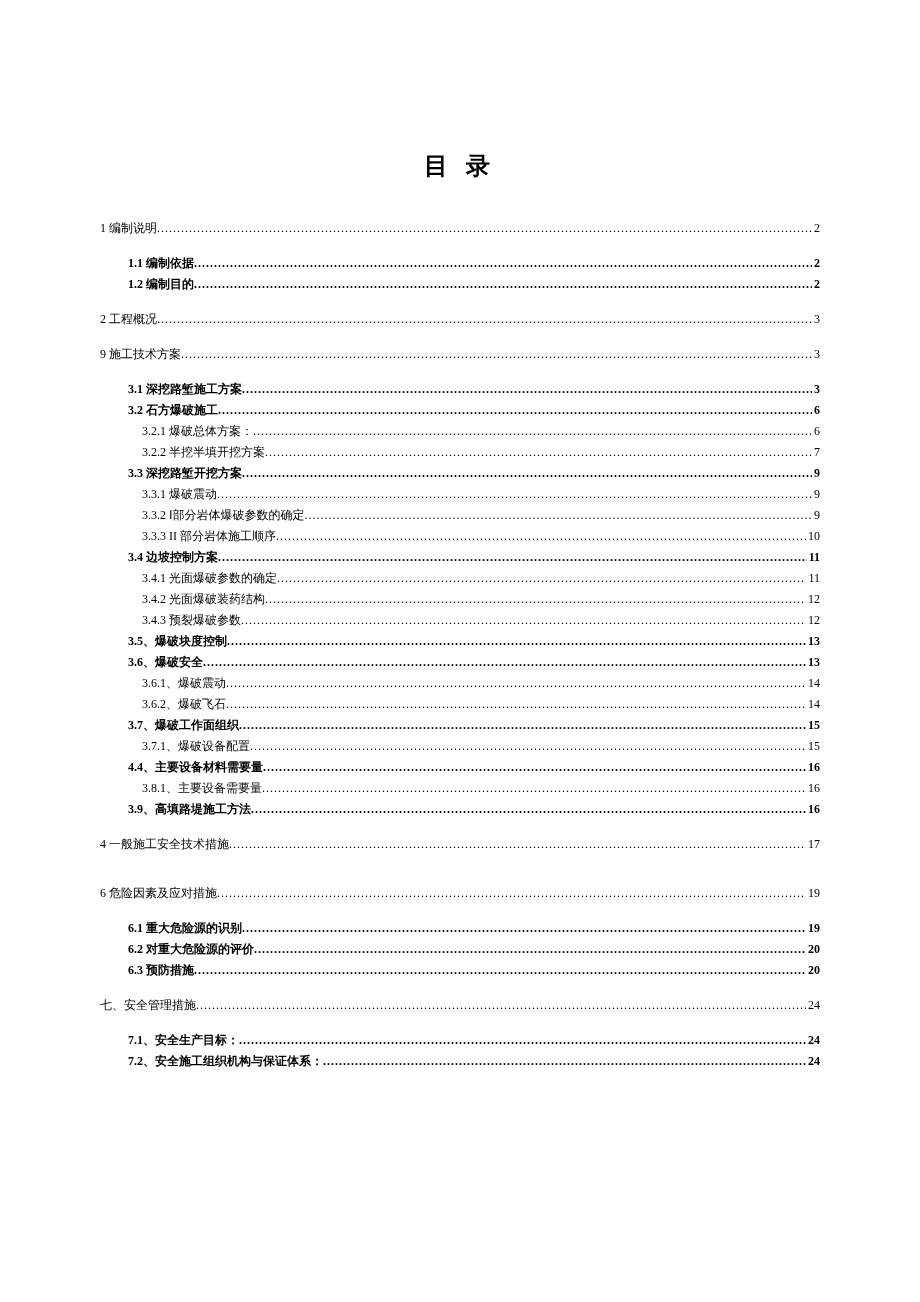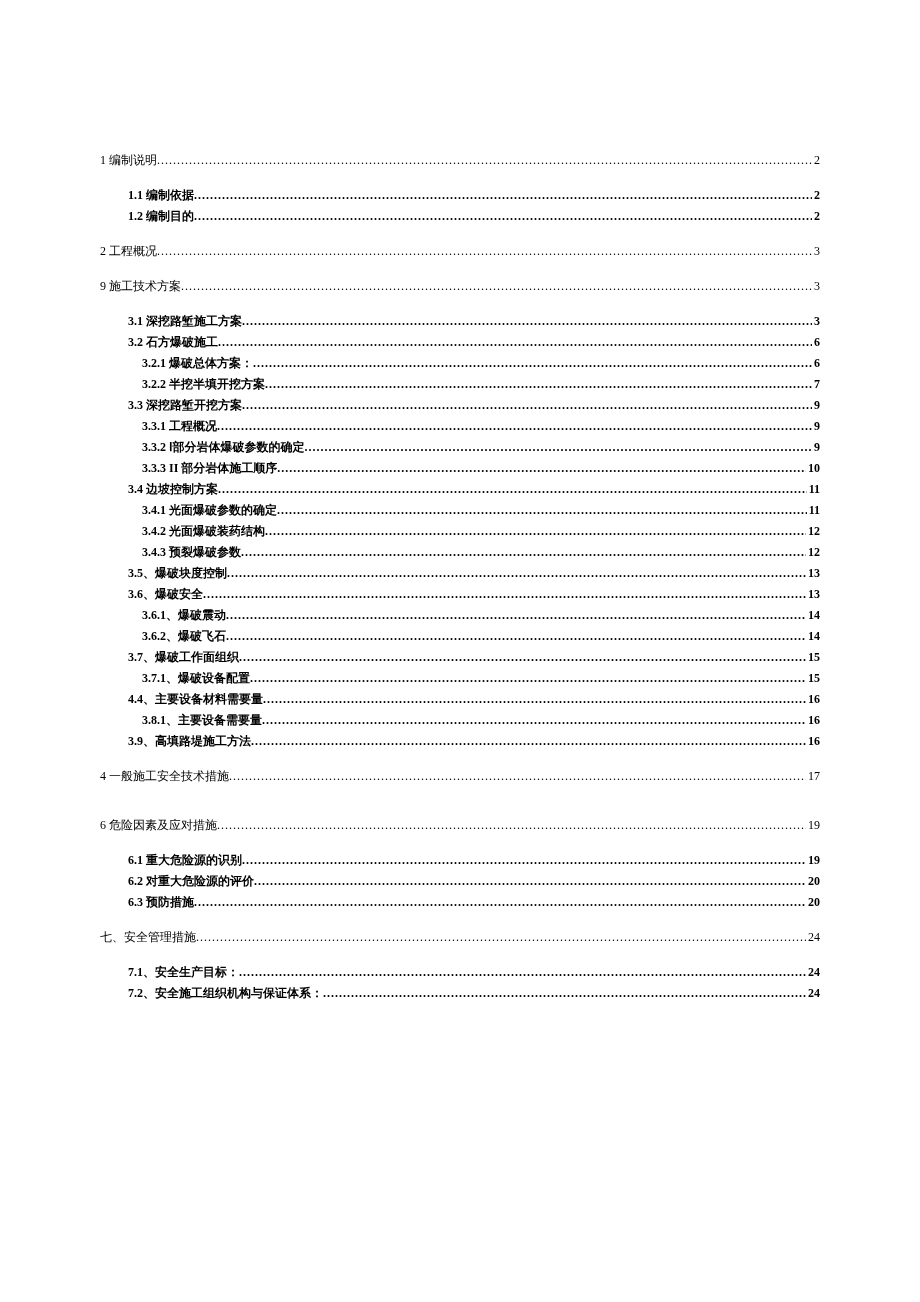--- a/index.html
+++ b/index.html
@@ -51,6 +51,7 @@
 <body>
 
 <div class="page">
+  <div class="title">目 录</div>
   <div id="toc-container">
       <div class="toc-line lvl1">
         <span class="txt">1 编制说明 </span>

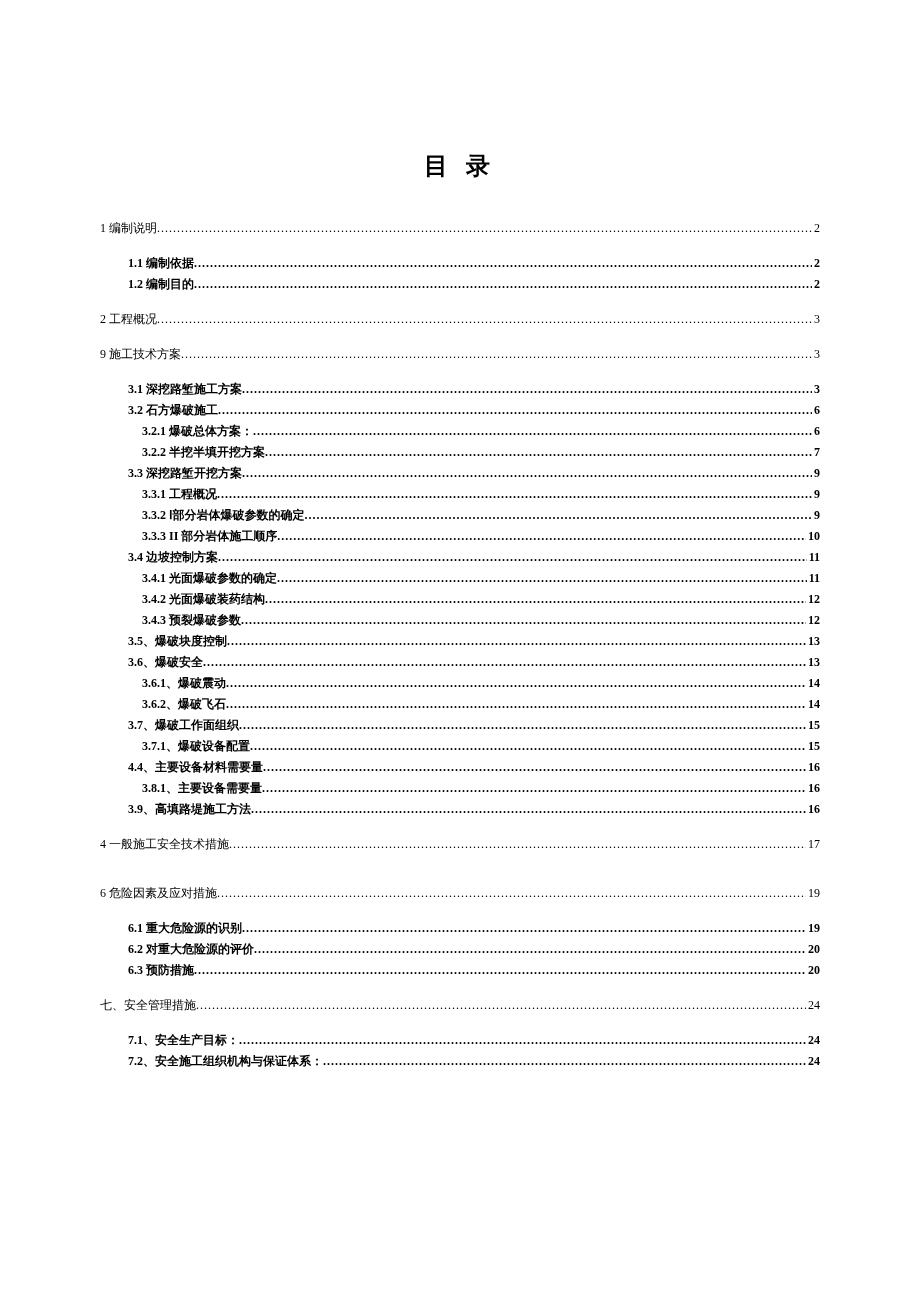--- a/index.html
+++ b/index.html
@@ -45,7 +45,7 @@
     .group-gap { height: 14px; }
     .lvl1 { margin-left: 0px; }
     .lvl2 { margin-left: 28px; font-weight: bold; }
-    .lvl3 { margin-left: 42px; font-weight: bold; }
+    .lvl3 { margin-left: 42px; }
   </style>
 </head>
 <body>

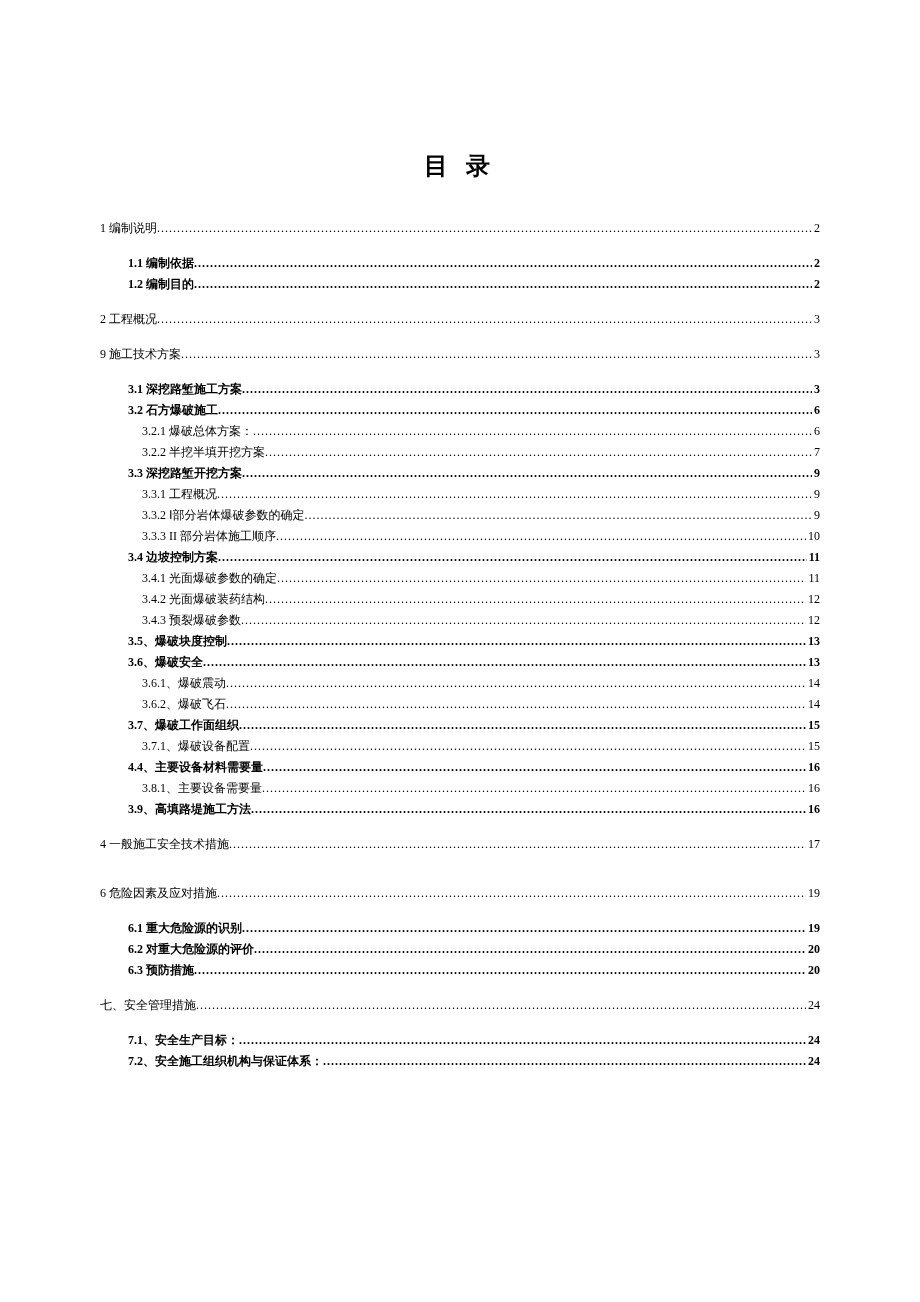--- a/index.html
+++ b/index.html
@@ -108,7 +108,7 @@
         <span class="pg">9</span>
       </div>
       <div class="toc-line lvl3">
-        <span class="txt">3.3.1 工程概况 </span>
+        <span class="txt">3.3.1 爆破震动 </span>
         <span class="leader"></span>
         <span class="pg">9</span>
       </div>

